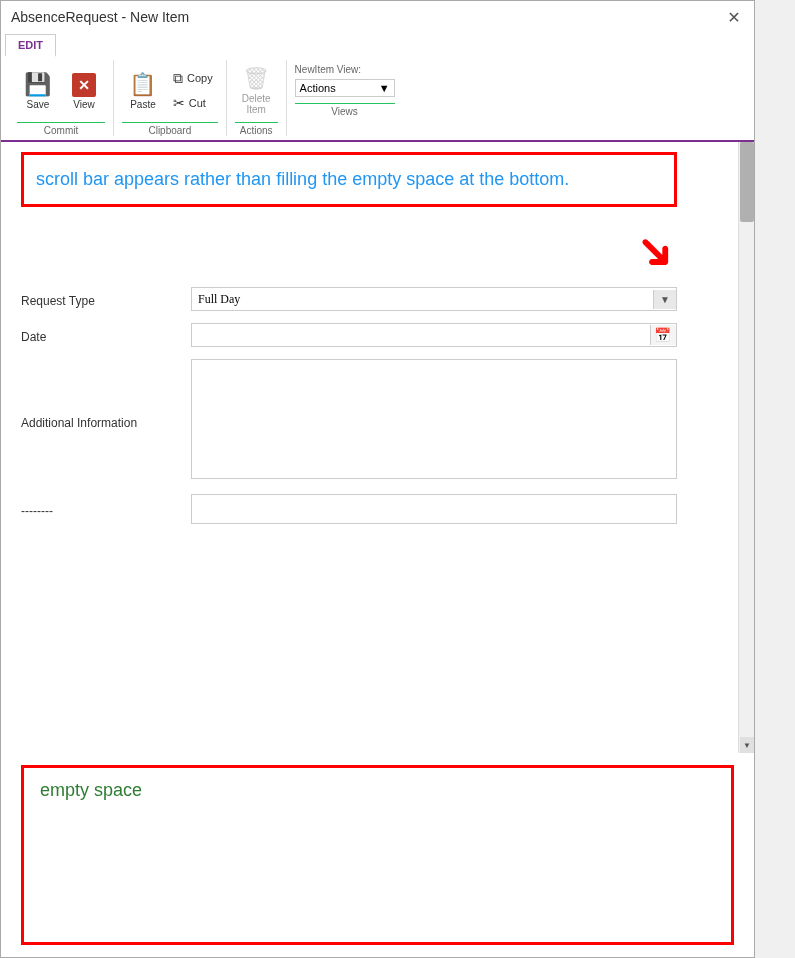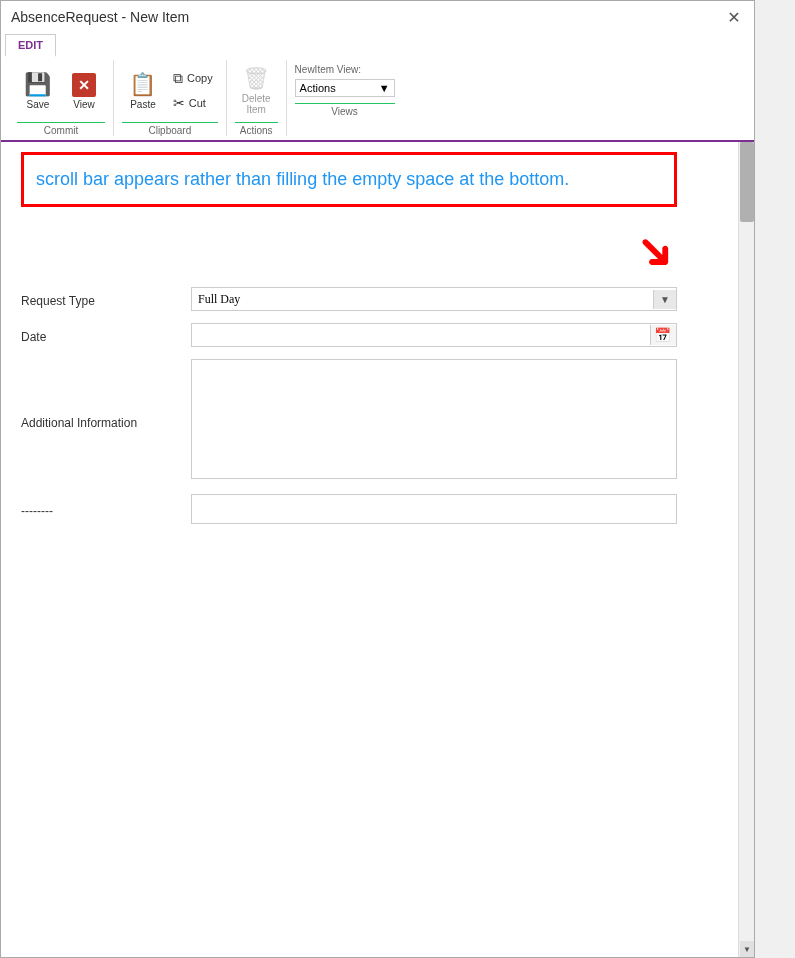--- a/index.html
+++ b/index.html
@@ -545,6 +545,11 @@
 
   </div>
 
+  <div class="bottom-area">
+    <div class="empty-space-box">
+      <div class="empty-space-text">empty space</div>
+    </div>
+  </div>
 
 </div>
 

